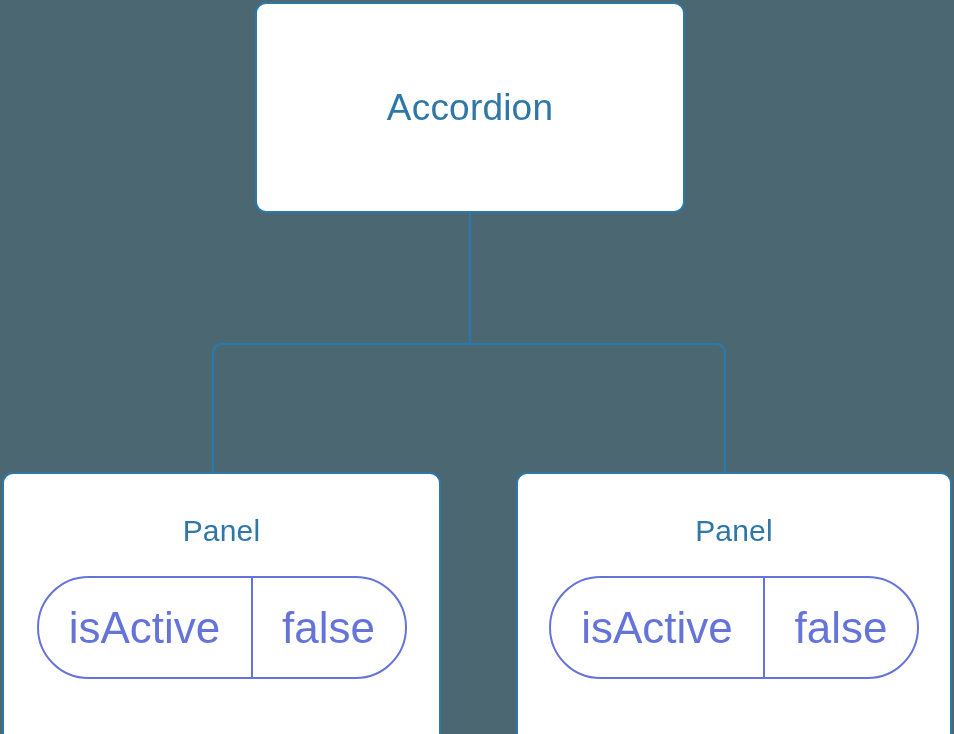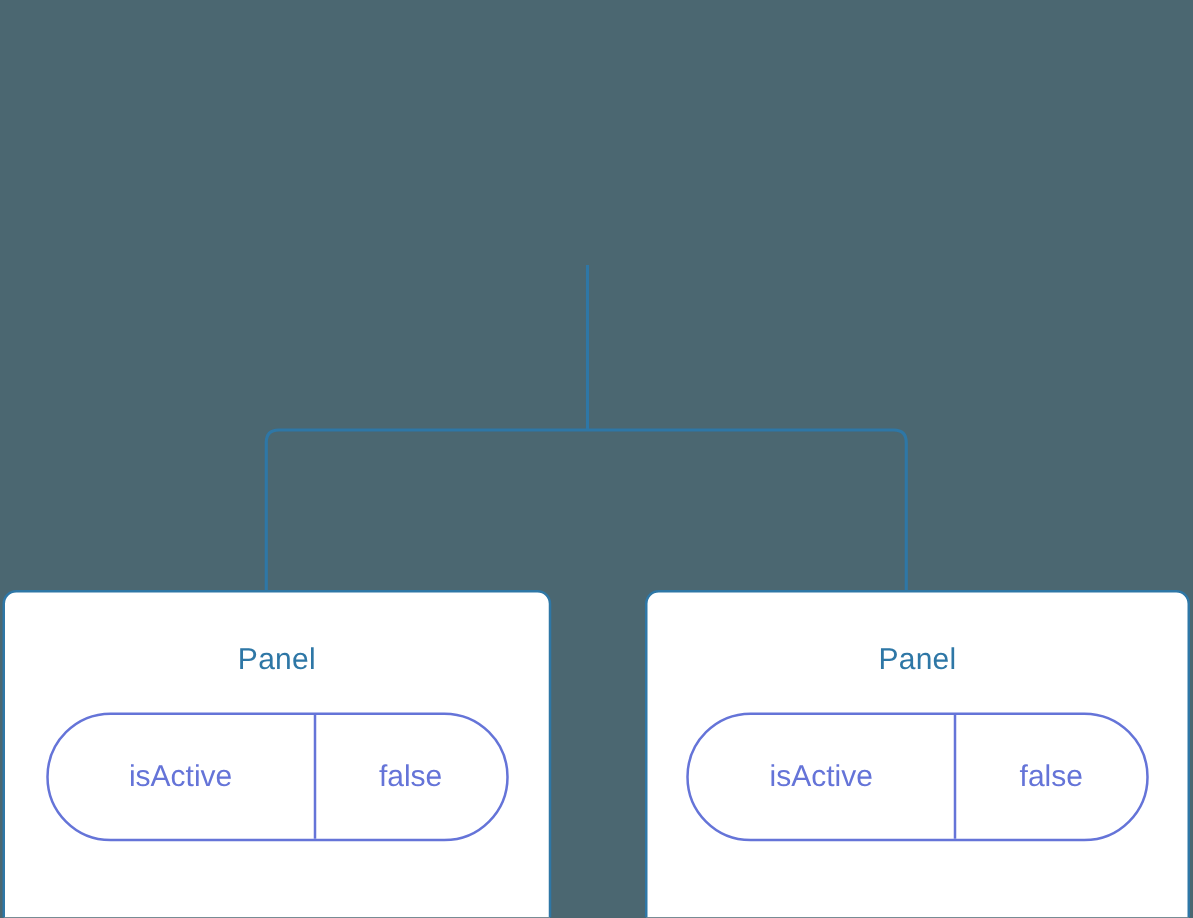--- a/index.html
+++ b/index.html
@@ -108,6 +108,9 @@
     <path d="M213,472 L213,354 Q213,344 223,344 L715,344 Q725,344 725,354 L725,472" fill="none" stroke="#2e77a6" stroke-width="2.5" stroke-linecap="butt"></path>
   </svg>
 
+  <div class="node-card node-root">
+    <span class="node-title">Accordion</span>
+  </div>
 
   <div class="node-card node-child left">
     <span class="node-title">Panel</span>

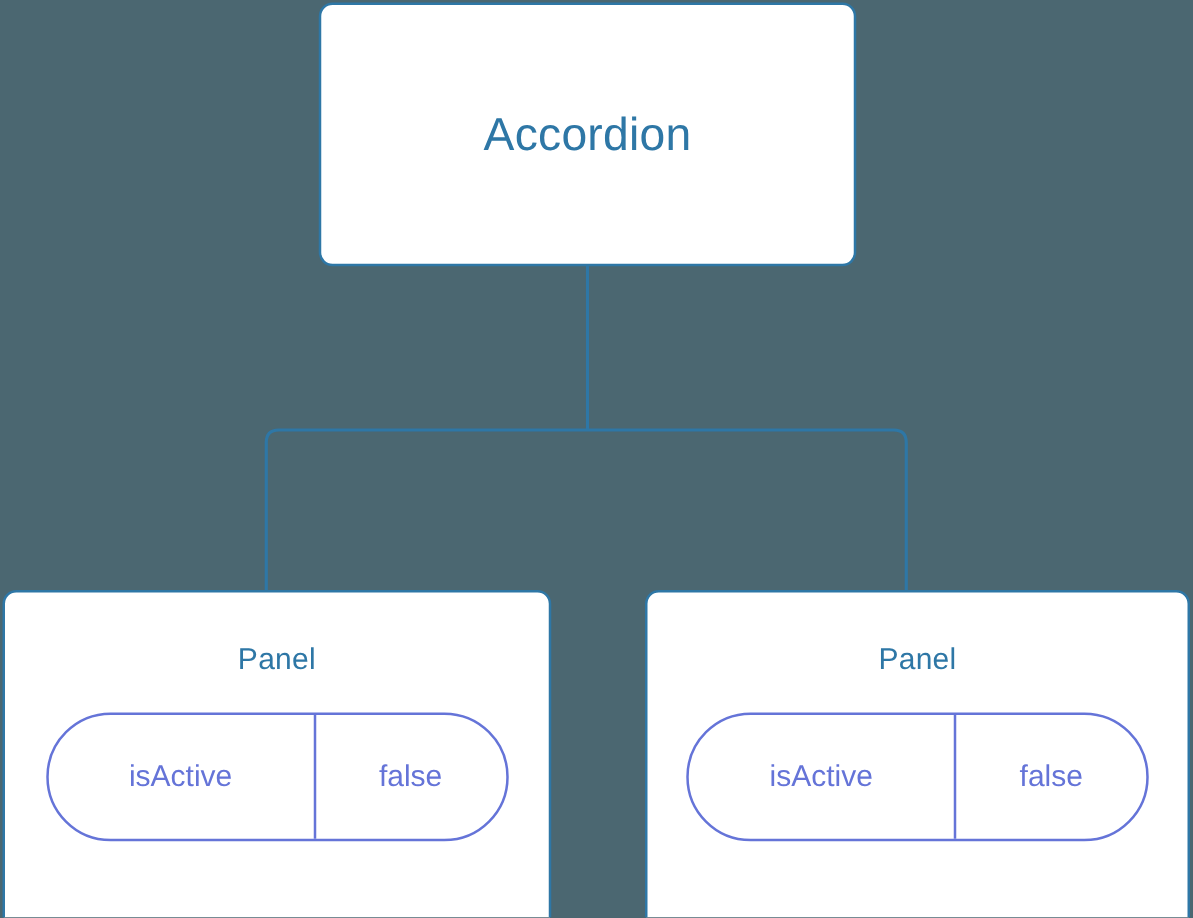--- a/index.html
+++ b/index.html
@@ -57,7 +57,7 @@
 
   .node-title {
     color: #2e77a6;
-    font-size: 24px;
+    font-size: 30px;
     line-height: 1;
     font-weight: 400;
     letter-spacing: 0.2px;

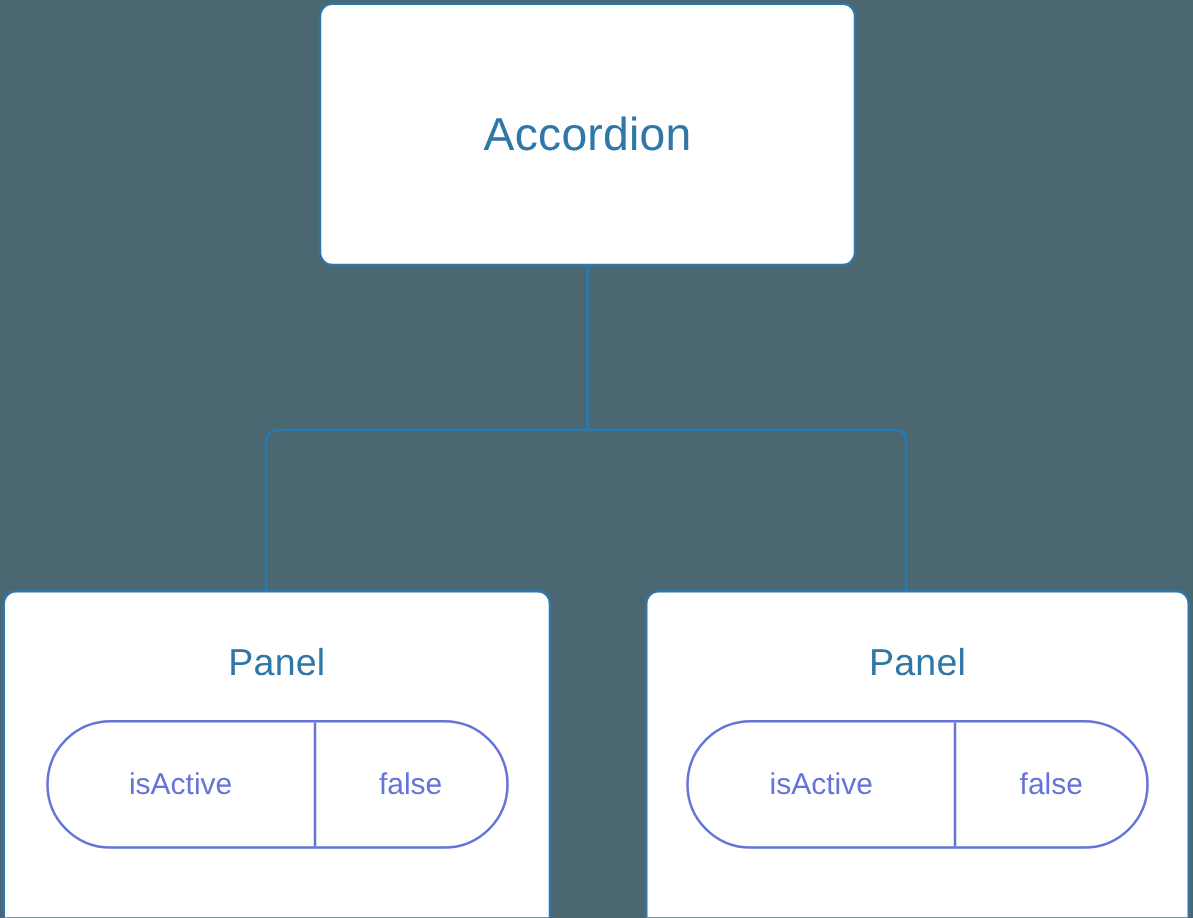--- a/index.html
+++ b/index.html
@@ -84,7 +84,7 @@
     align-items: center;
     justify-content: center;
     color: #6574d8;
-    font-size: 24px;
+    font-size: 44px;
     line-height: 1;
     white-space: nowrap;
     box-sizing: border-box;

